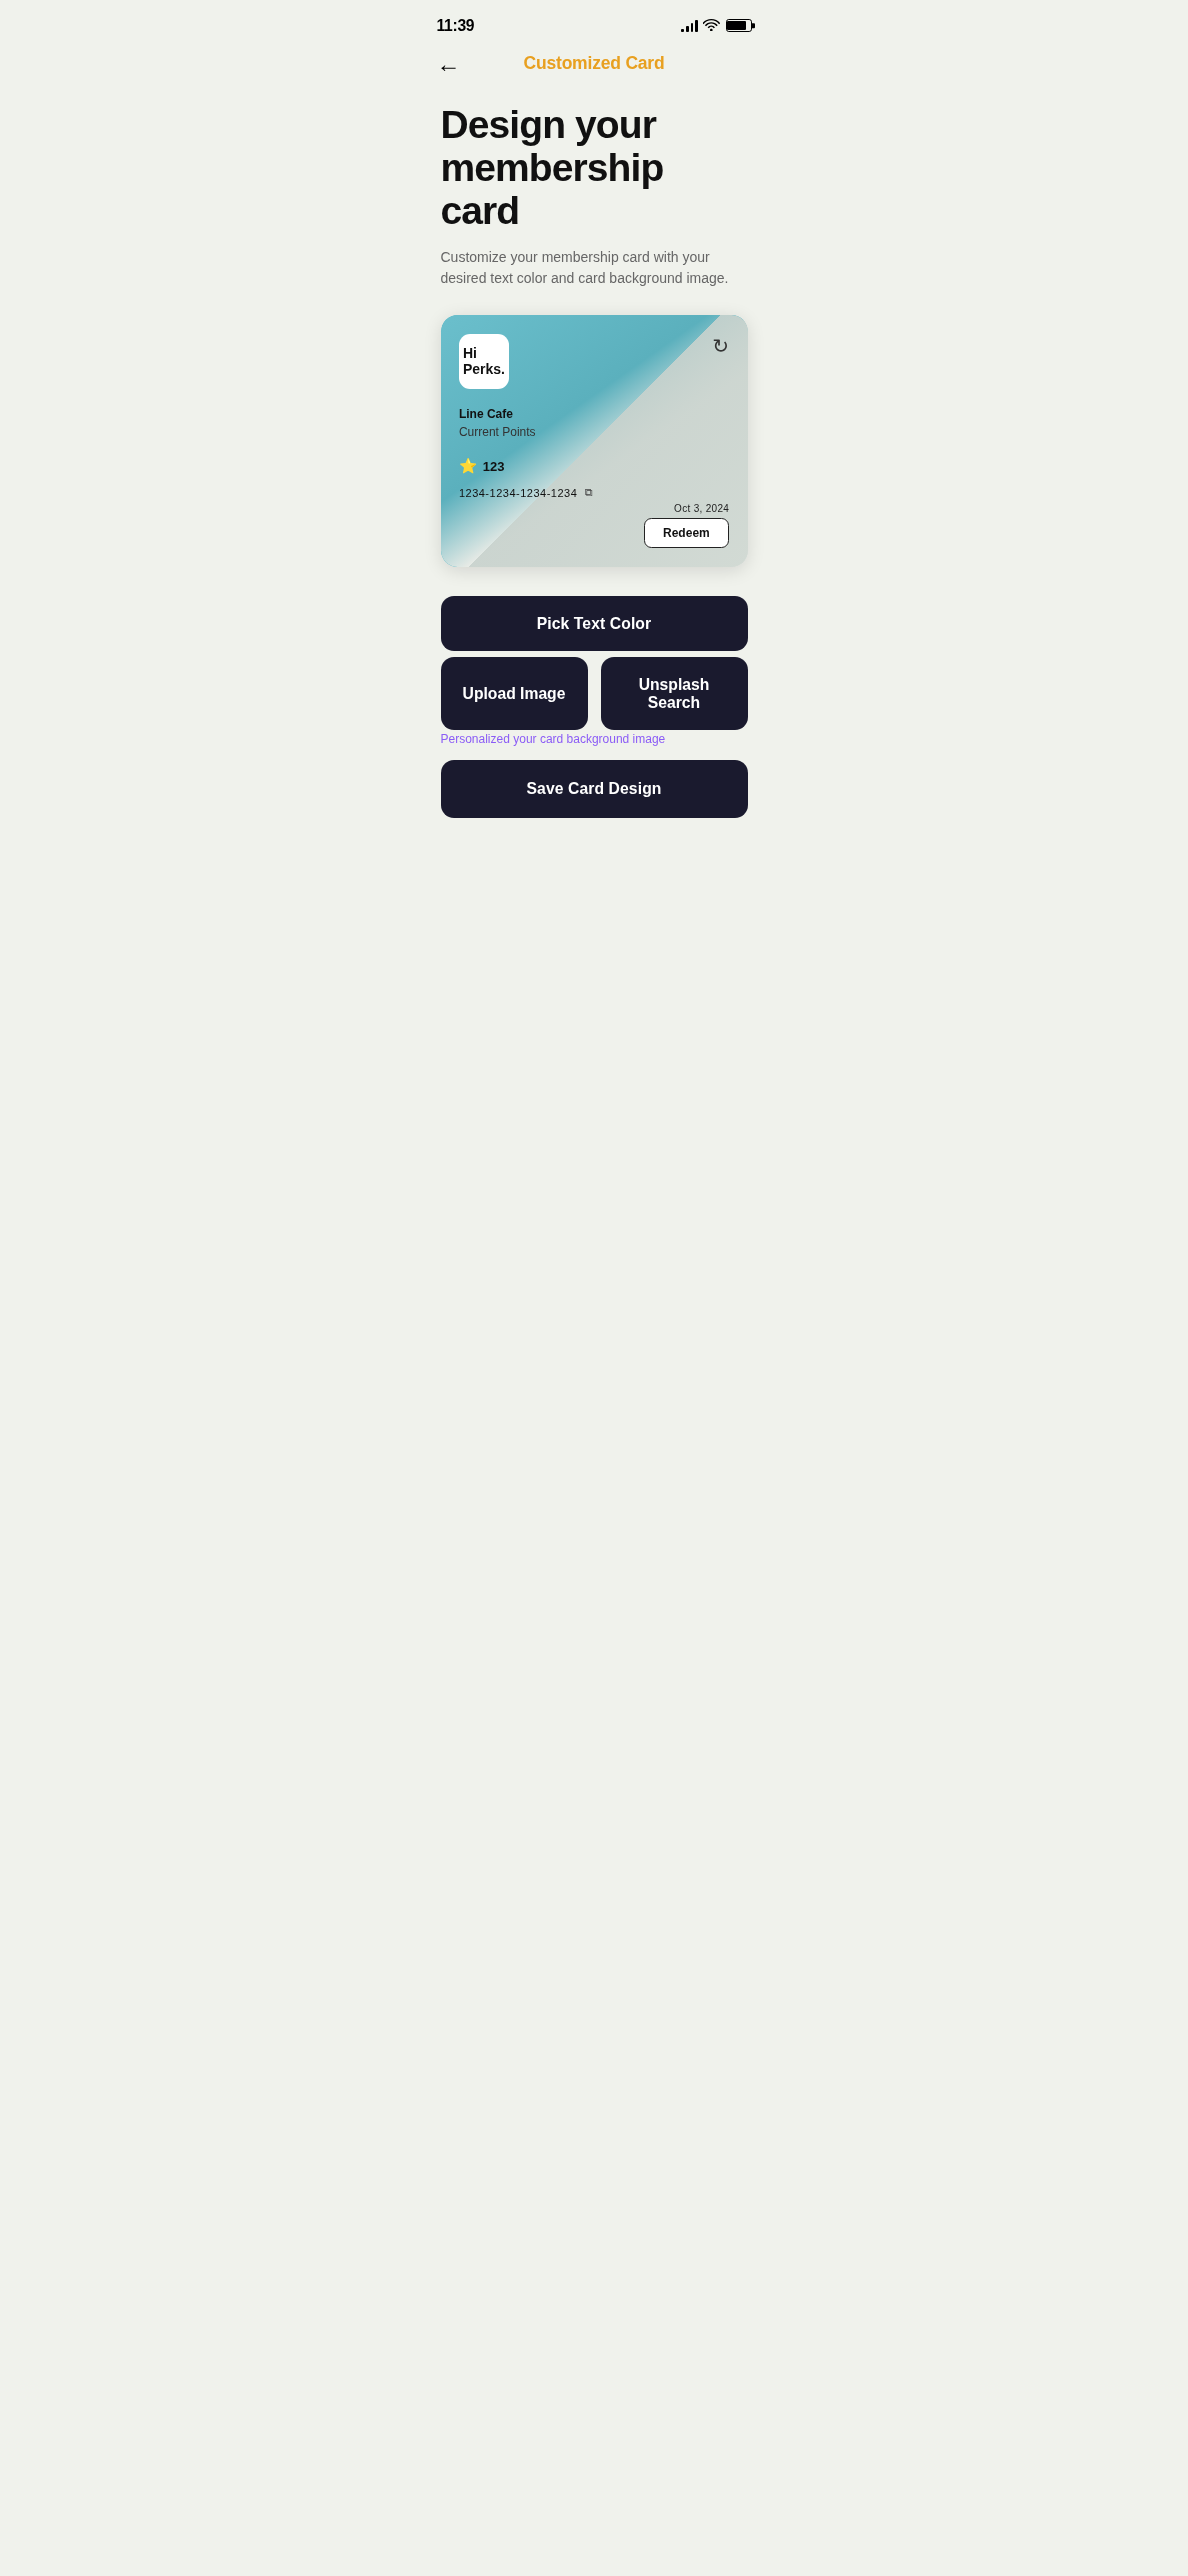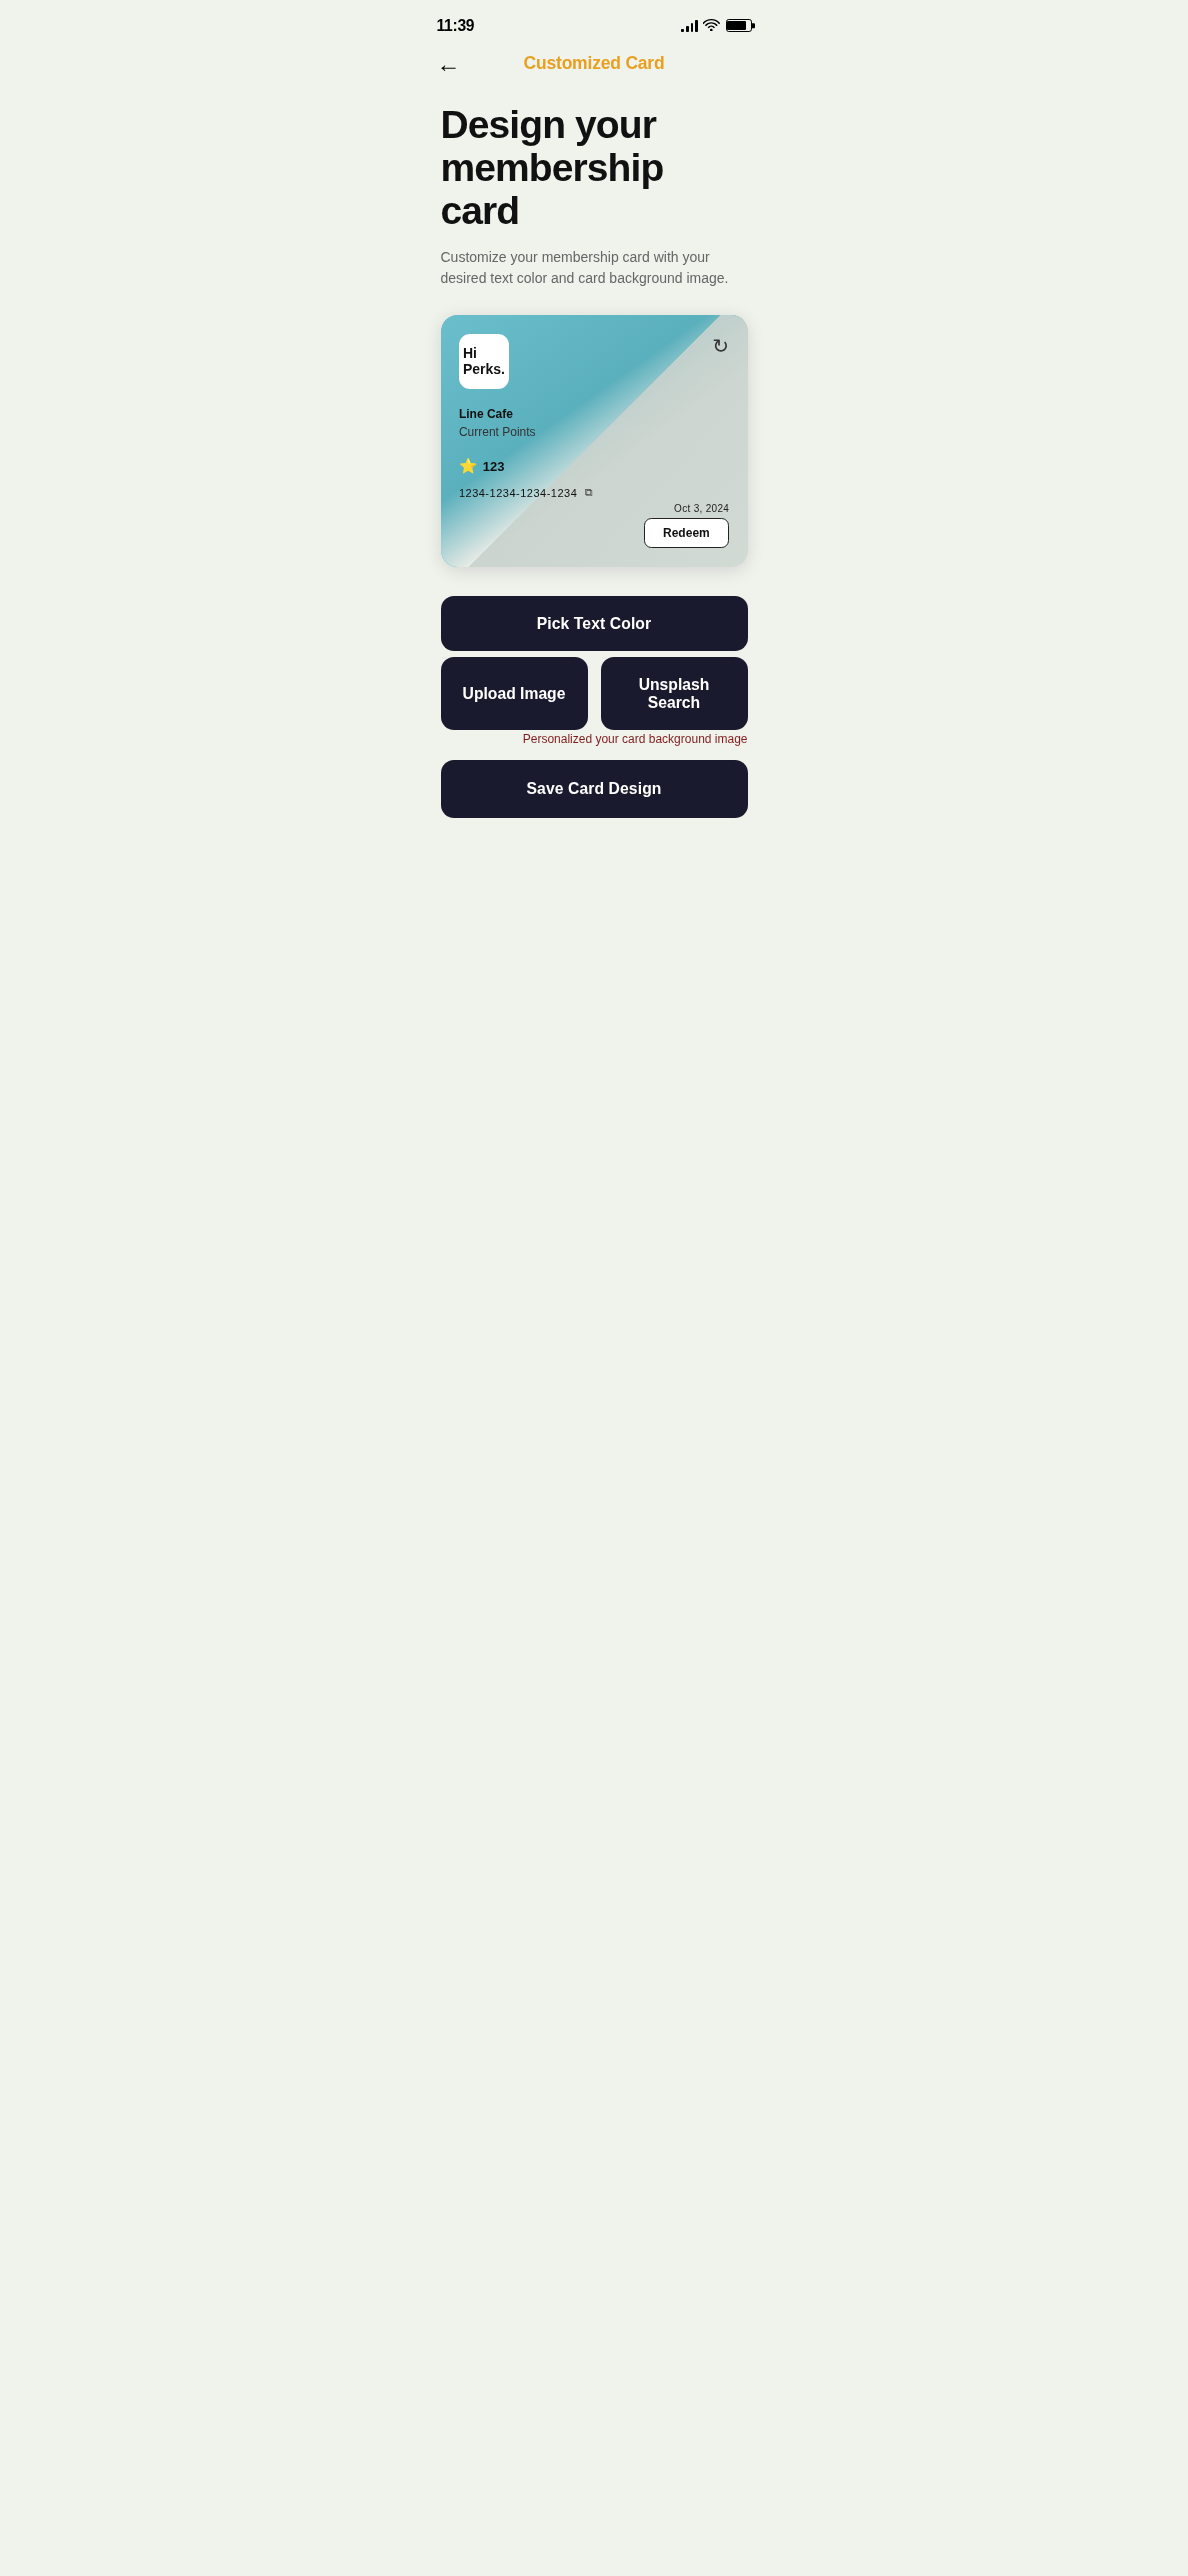--- a/index.html
+++ b/index.html
@@ -311,9 +311,9 @@
     }
 
     .btn-hint {
-      text-align: right;
+      text-align: left;
       font-size: 12px;
-      color: #7f1d1d;
+      color: #8b5cf6;
       margin-top: -3.7px;
     }
 

